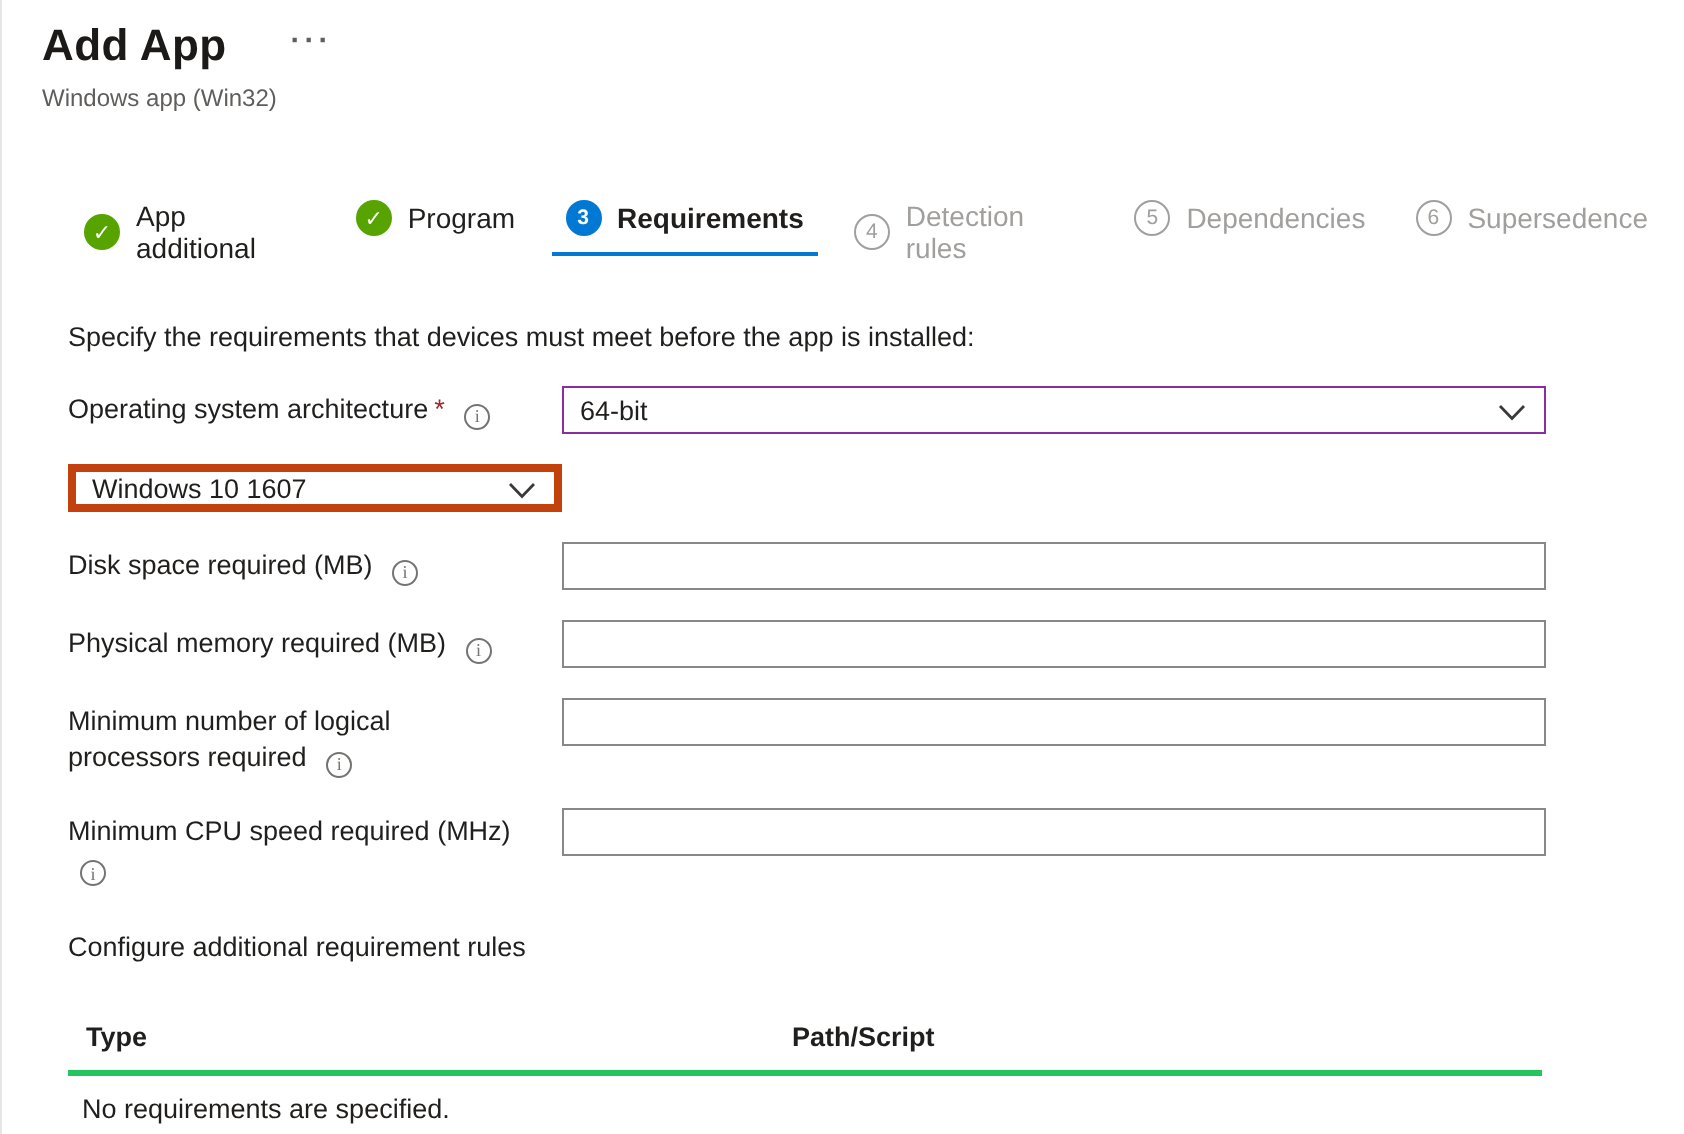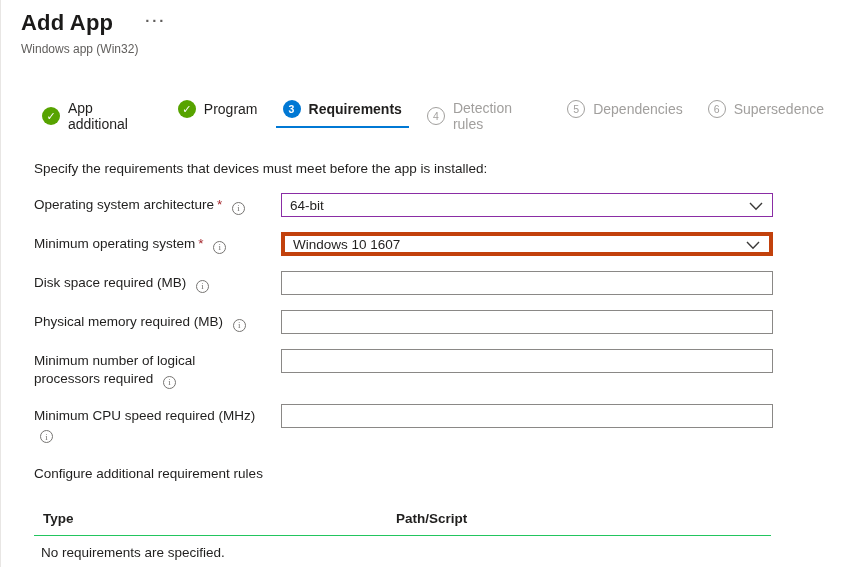--- a/index.html
+++ b/index.html
@@ -126,10 +126,6 @@
       </div>
 
       <div class="row">
-        <div class="field-label">
-          <span>Minimum operating system</span><span class="req">*</span>
-          <span class="info-icon">i</span>
-        </div>
         <div class="control">
           <div class="dropdown blue">
             <span>Windows 10 1607</span>

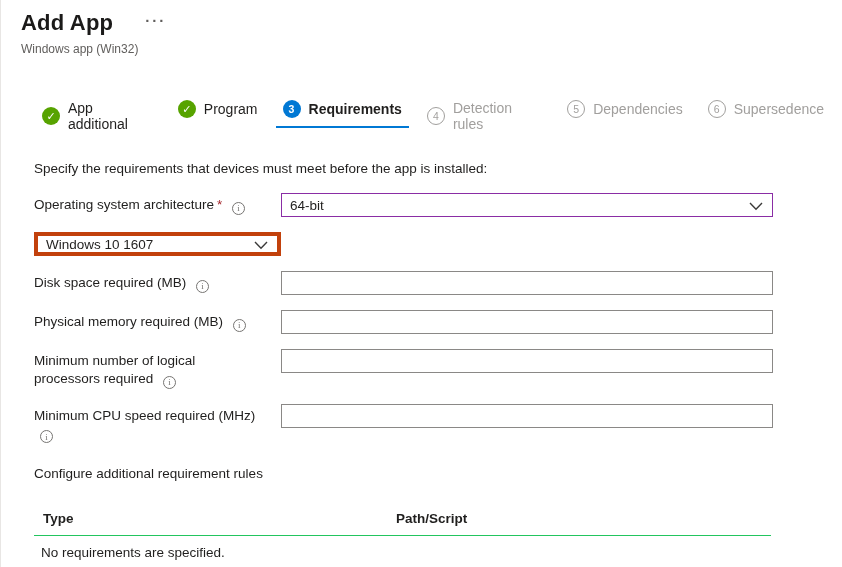--- a/index.html
+++ b/index.html
@@ -58,7 +58,7 @@
 
   .rules-table { width:737px; margin-top:24px; }
   .thead { display:grid; grid-template-columns:353px 1fr; padding:6px 0 9px 9px;
-    border-bottom:1px solid #22c55e; }
+    border-bottom:3px solid #22c55e; }
   .th { font-size:13.5px; font-weight:700; color:#201f1e; }
   .empty-row { padding:9px 0 9px 7px; border-bottom:1px solid #d2d0ce;
     font-size:13.5px; color:#201f1e; }

